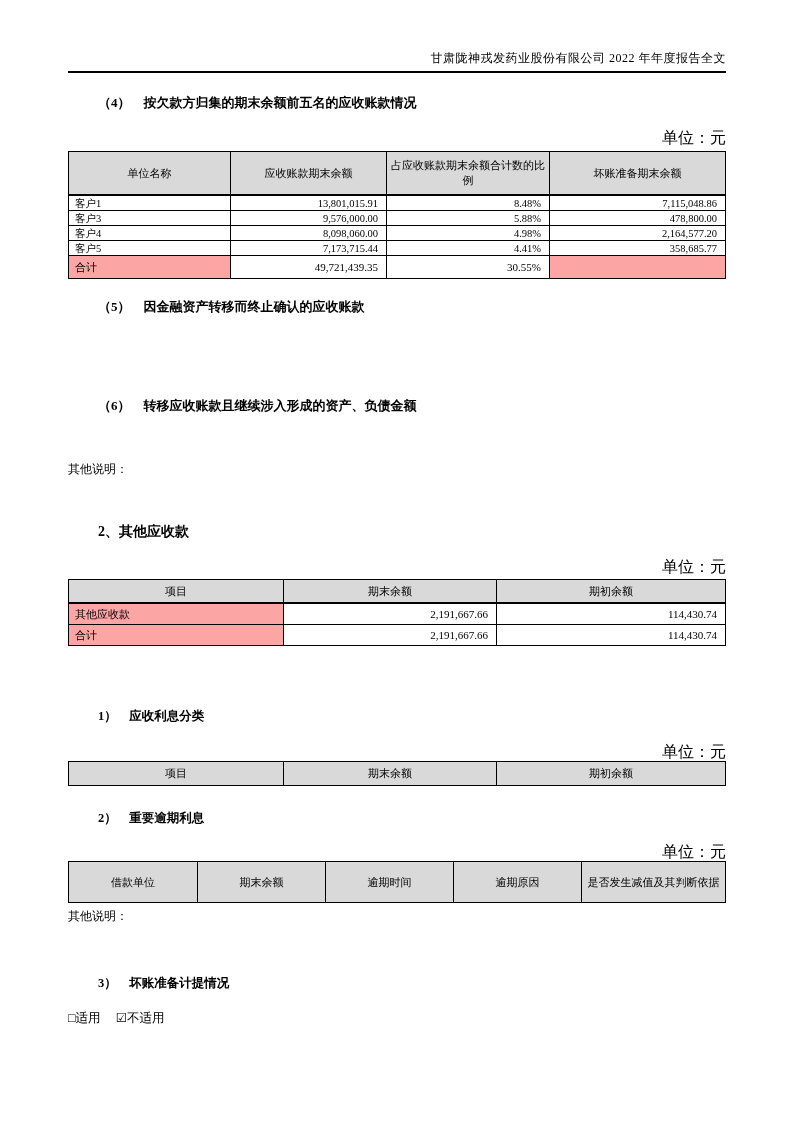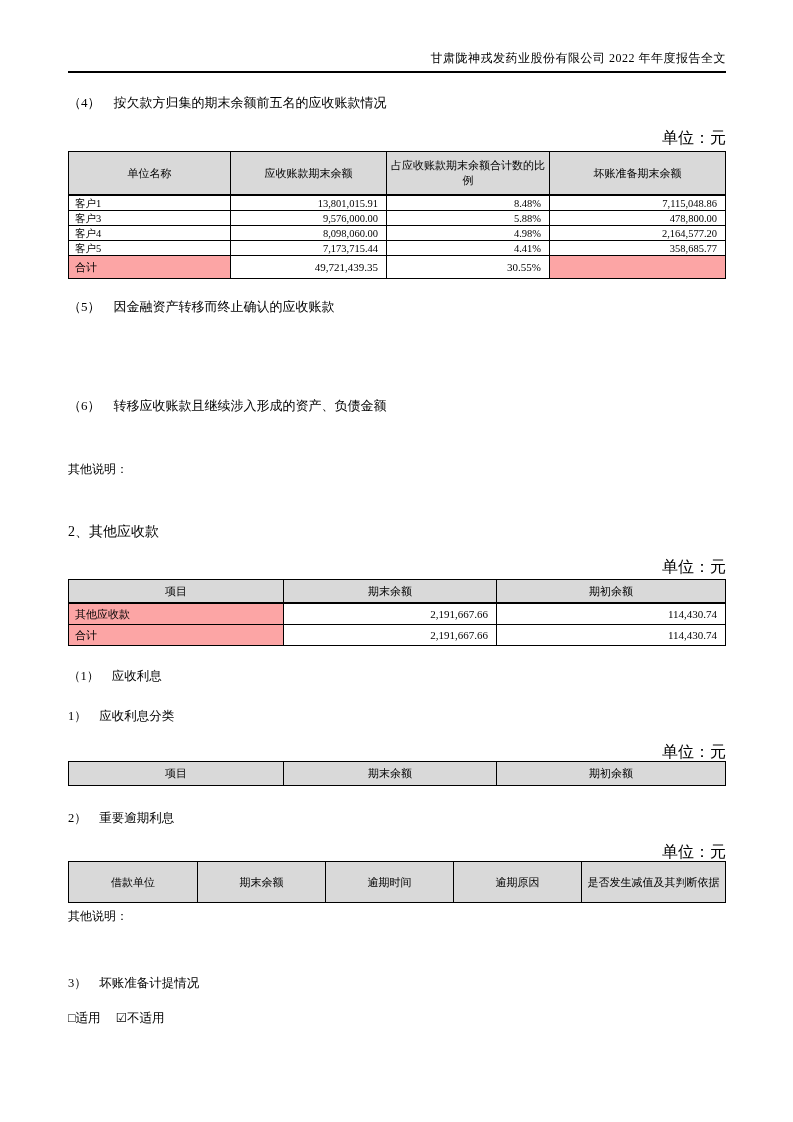--- a/index.html
+++ b/index.html
@@ -17,7 +17,7 @@
   .doc-header { top:50px; text-align:right; font-size:12px; letter-spacing:0.5px; }
   .rule { top:71px; border-top:2px solid #000; height:0; }
 
-  .sec-title { font-weight:normal; font-size:13px; }
+  .sec-title { font-weight:bold; font-size:13px;margin-left:30px; }
   .t-s4 { top:94px; }
   .t-s5 { top:298px; }
   .t-s6 { top:397px; }

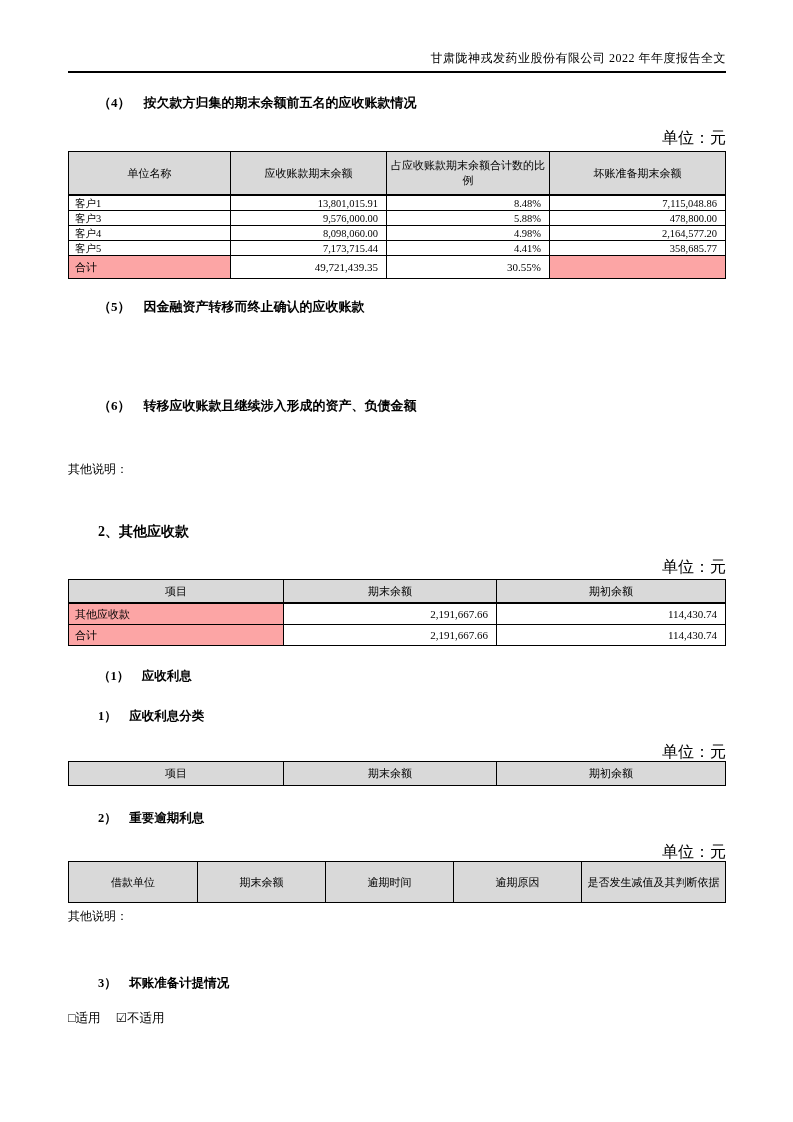--- a/index.html
+++ b/index.html
@@ -155,7 +155,6 @@
     </tbody>
   </table>
 
-  <div class="abs sec-title t-int">（1）　应收利息</div>
   <div class="abs sec-title t-sub1">1）　应收利息分类</div>
   <div class="abs unit u3">单位：元</div>
 

